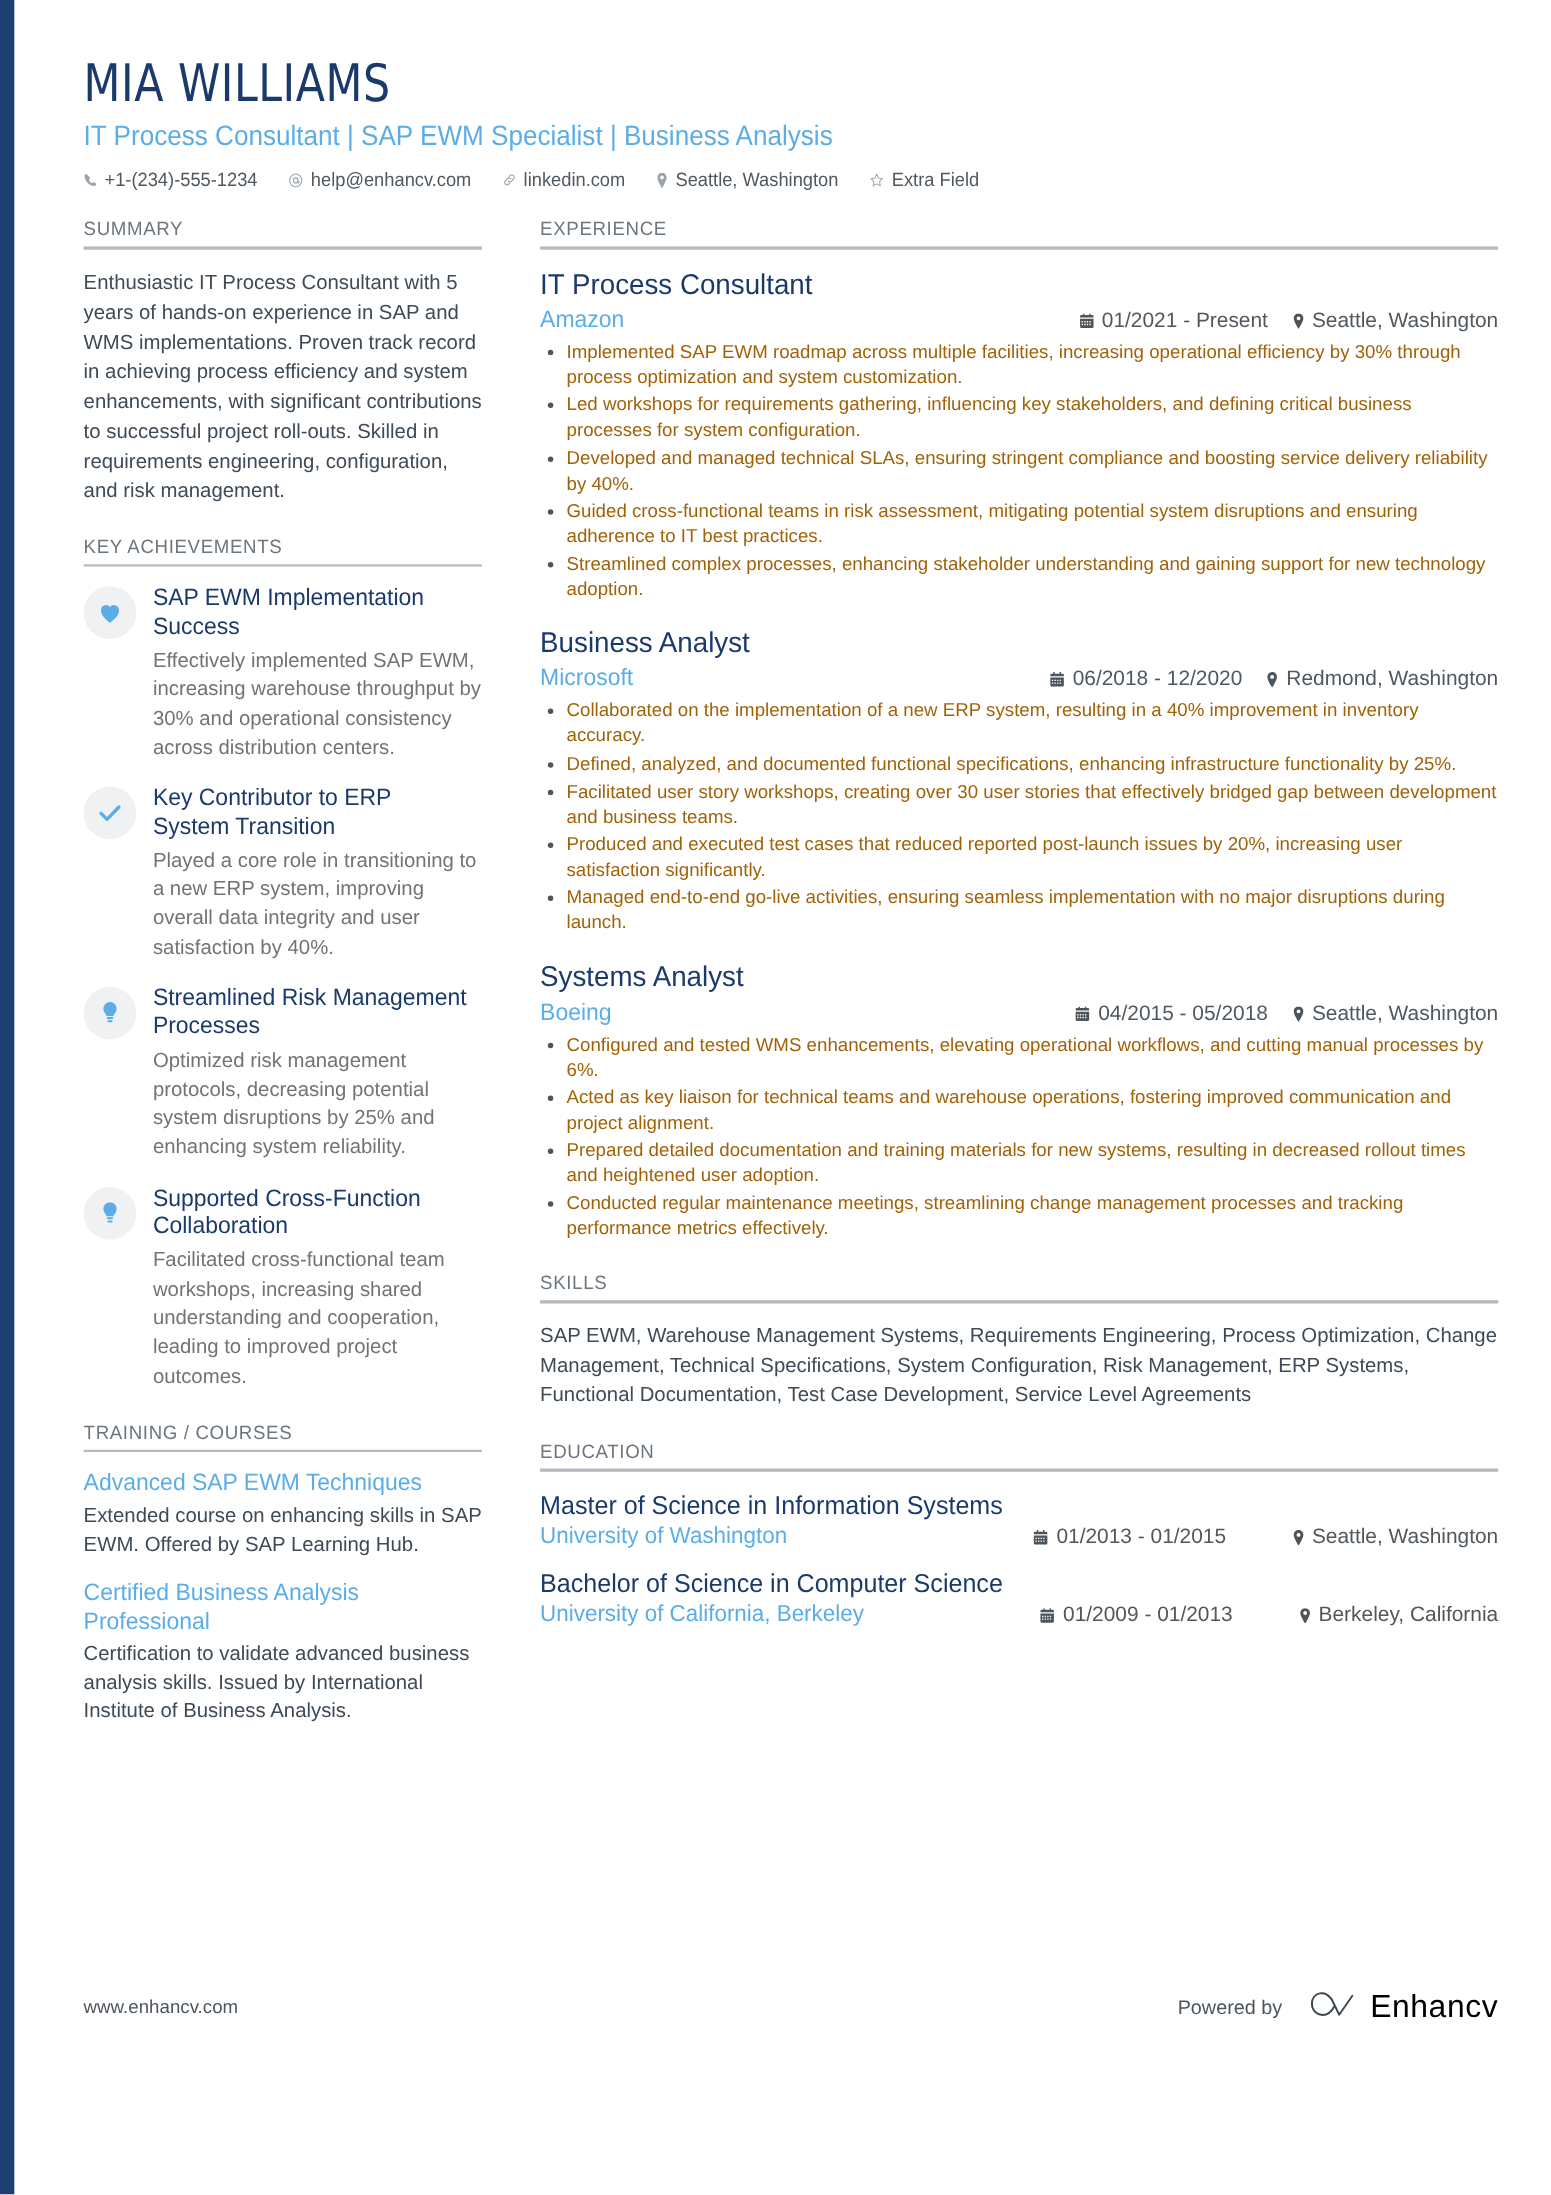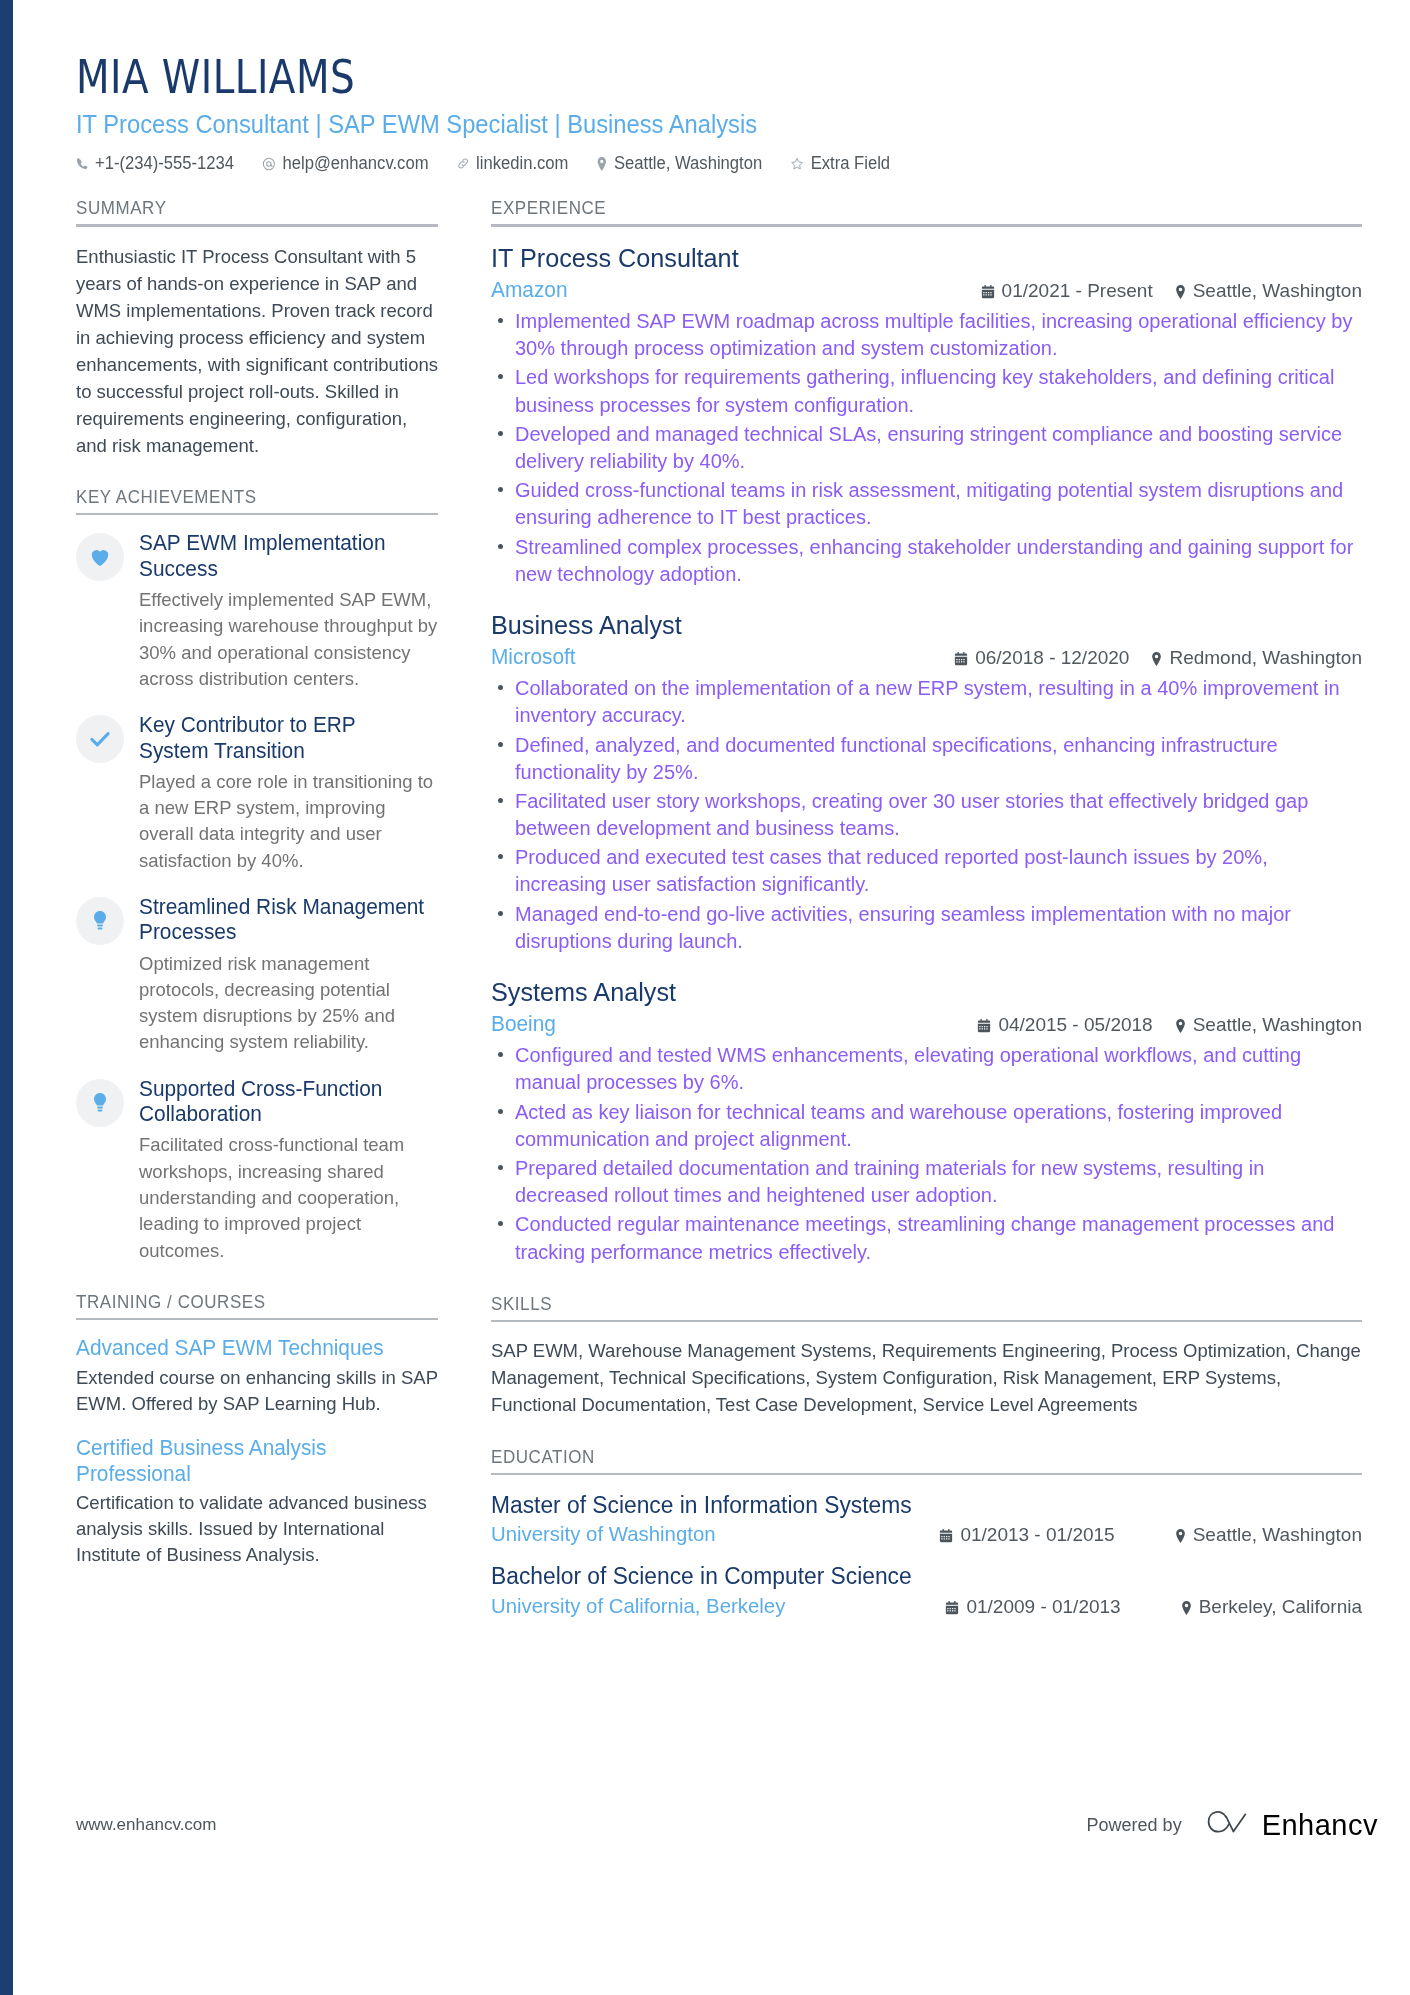--- a/index.html
+++ b/index.html
@@ -225,9 +225,9 @@
     position: relative;
     padding-left: 24px;
     font-family: "Liberation Sans", sans-serif;
-    font-size: 20px;
+    font-size: 17px;
     line-height: 1.36;
-    color: #8b5cf6;
+    color: #a16207;
     margin-bottom: 2px;
   }
   ul.bullets li::before {

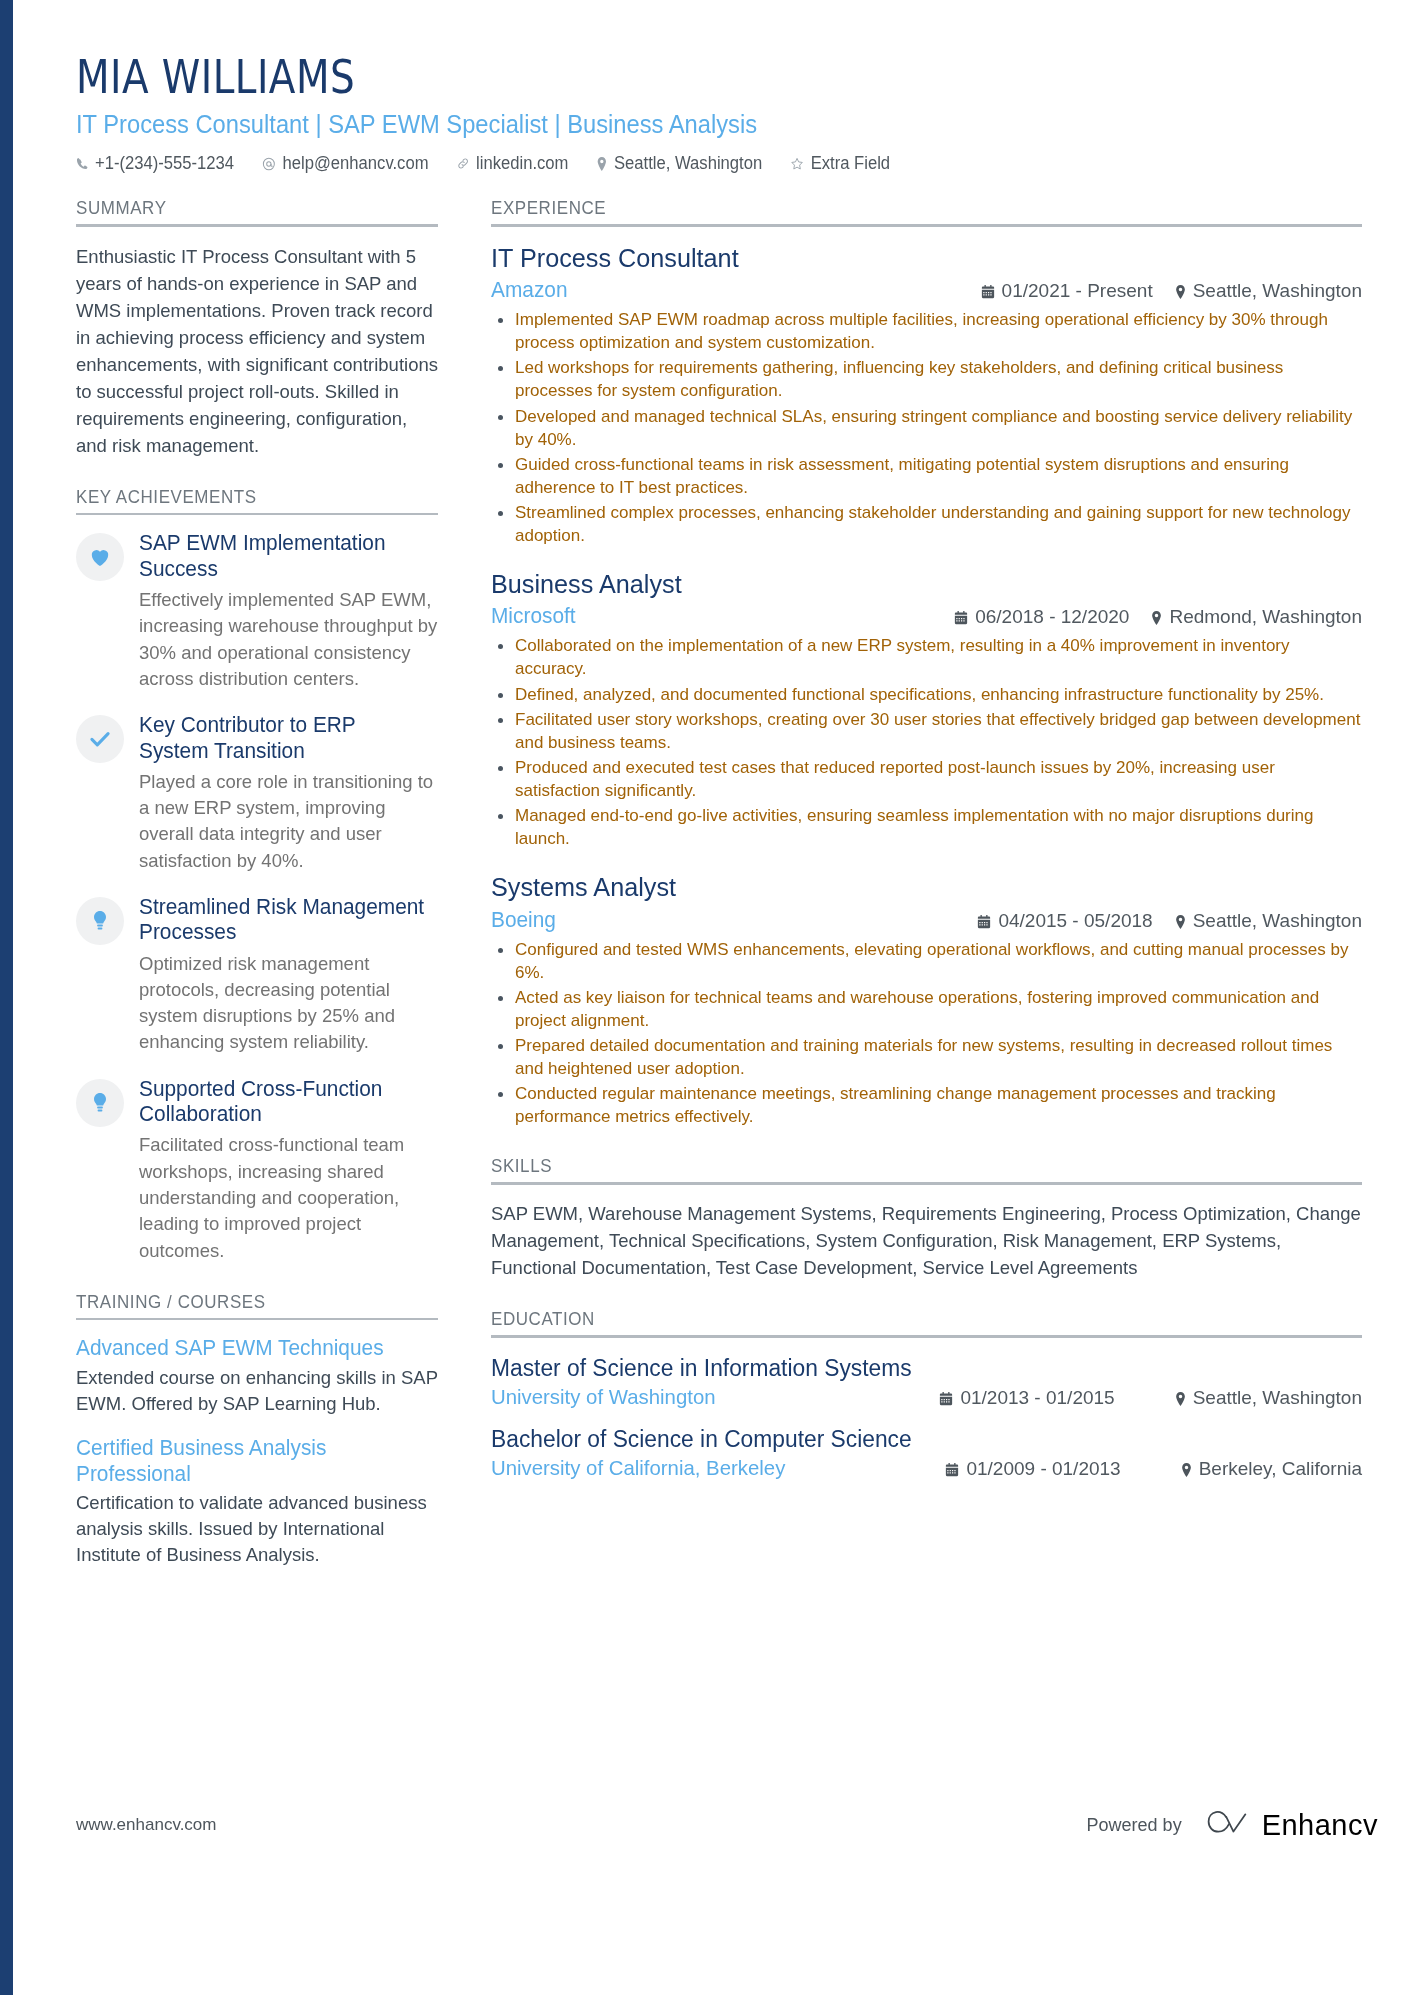--- a/index.html
+++ b/index.html
@@ -280,7 +280,7 @@
     height: 90px;
     display: flex;
     align-items: center;
-    padding: 0 32px 0 76px;
+    padding: 0 48px 0 76px;
   }
   .footer-url {
     font-family: "Liberation Sans Narrow", "Liberation Sans", sans-serif;

